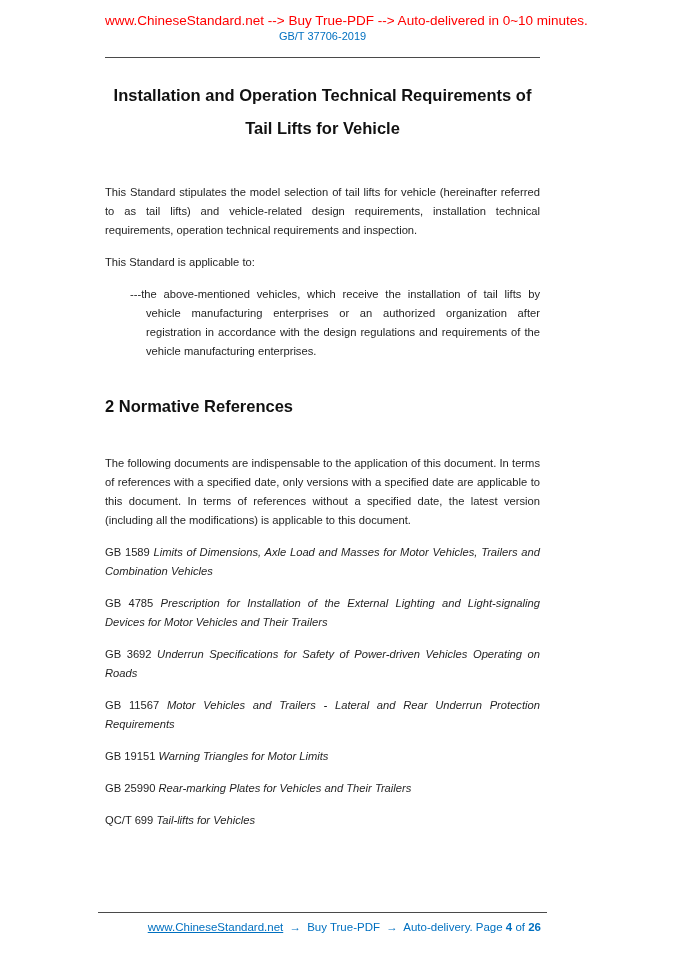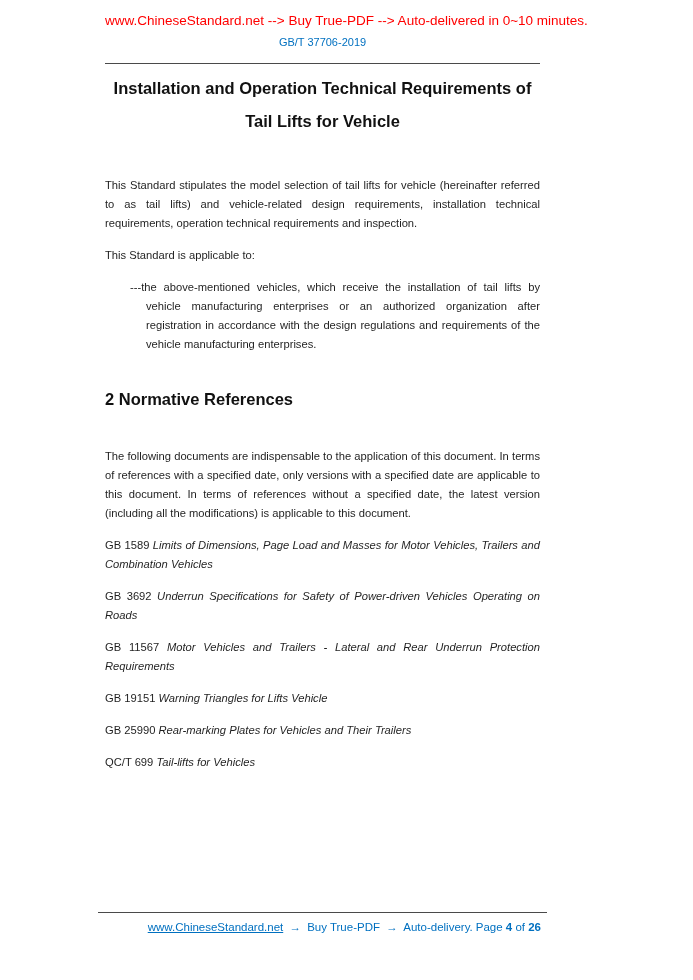--- a/index.html
+++ b/index.html
@@ -24,7 +24,7 @@
     color: #0070c0;
     font-size: 11px;
     text-align: center;
-    margin-top: 8px;
+    margin-top: 2px;
   }
   .rule {
     border: none;

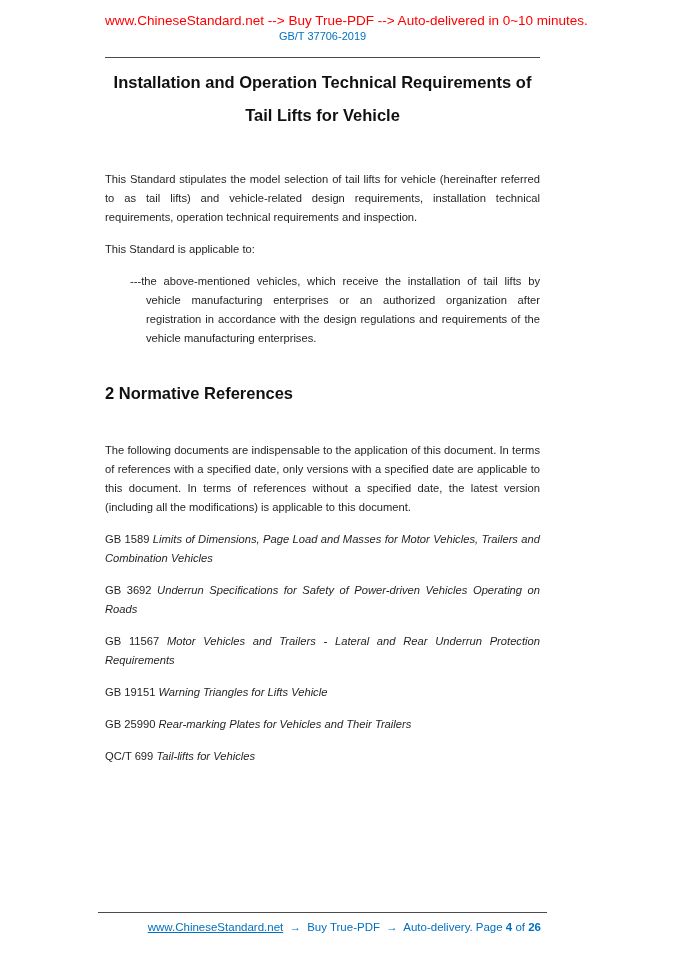--- a/index.html
+++ b/index.html
@@ -32,7 +32,7 @@
     margin: 15px 0 0 0;
   }
   .doc-title {
-    margin-top: 8px;
+    margin-top: 21px;
     font-size: 16.5px;
     font-weight: bold;
     text-align: center;

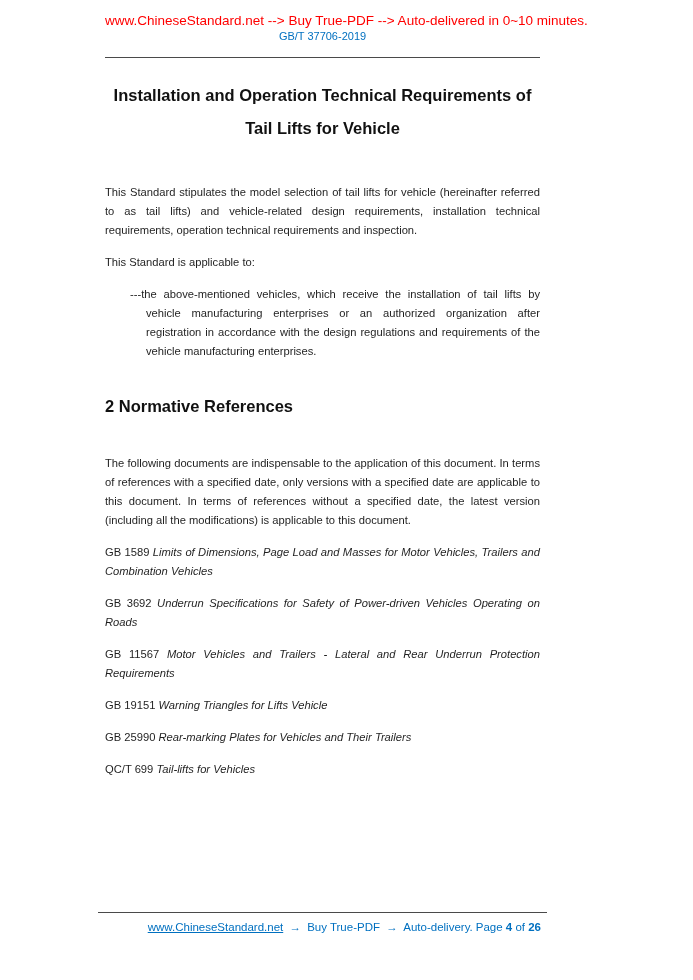--- a/index.html
+++ b/index.html
@@ -115,7 +115,7 @@
 
   <p class="para">The following documents are indispensable to the application of this document. In terms of references with a specified date, only versions with a specified date are applicable to this document. In terms of references without a specified date, the latest version (including all the modifications) is applicable to this document.</p>
 
-  <p class="ref-item"><span>GB 1589</span> <span class="ref-title">Limits of Dimensions, Page Load and Masses for Motor Vehicles, Trailers and Combination Vehicles</span></p>
+  <p class="ref-item"><span>GB 1589</span> <span class="ref-title">Limits of Dimensions, Axle Load and Masses for Motor Vehicles, Trailers and Combination Vehicles</span></p>
 
 
   <p class="ref-item"><span>GB 3692</span> <span class="ref-title">Underrun Specifications for Safety of Power-driven Vehicles Operating on Roads</span></p>

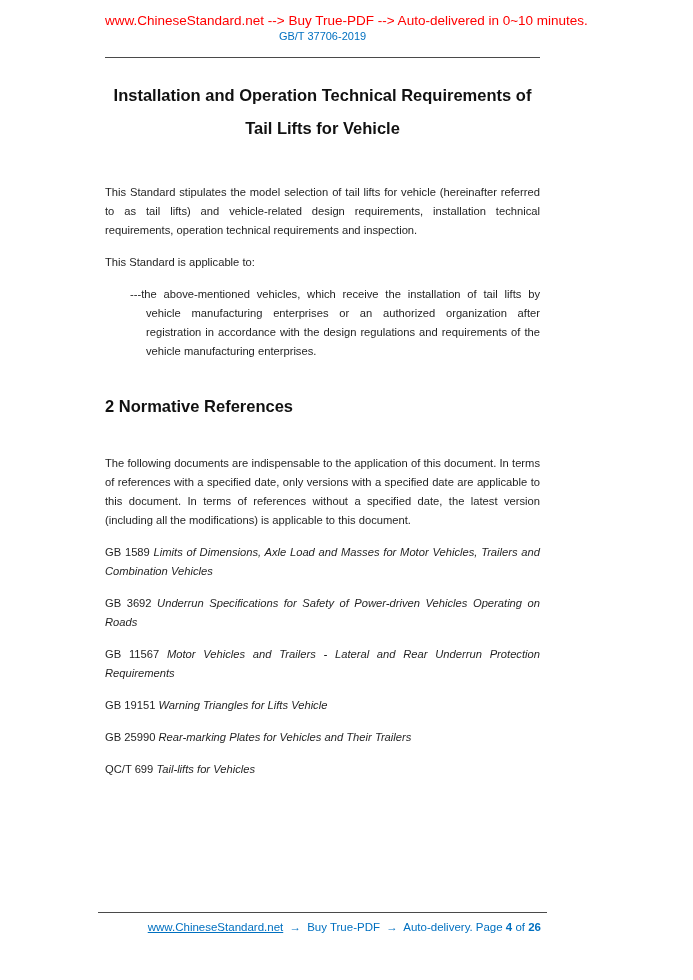--- a/index.html
+++ b/index.html
@@ -117,6 +117,7 @@
 
   <p class="ref-item"><span>GB 1589</span> <span class="ref-title">Limits of Dimensions, Axle Load and Masses for Motor Vehicles, Trailers and Combination Vehicles</span></p>
 
+  <p class="ref-item"><span>GB 4785</span> <span class="ref-title">Prescription for Installation of the External Lighting and Light-signaling Devices for Motor Vehicles and Their Trailers</span></p>
 
   <p class="ref-item"><span>GB 3692</span> <span class="ref-title">Underrun Specifications for Safety of Power-driven Vehicles Operating on Roads</span></p>
 

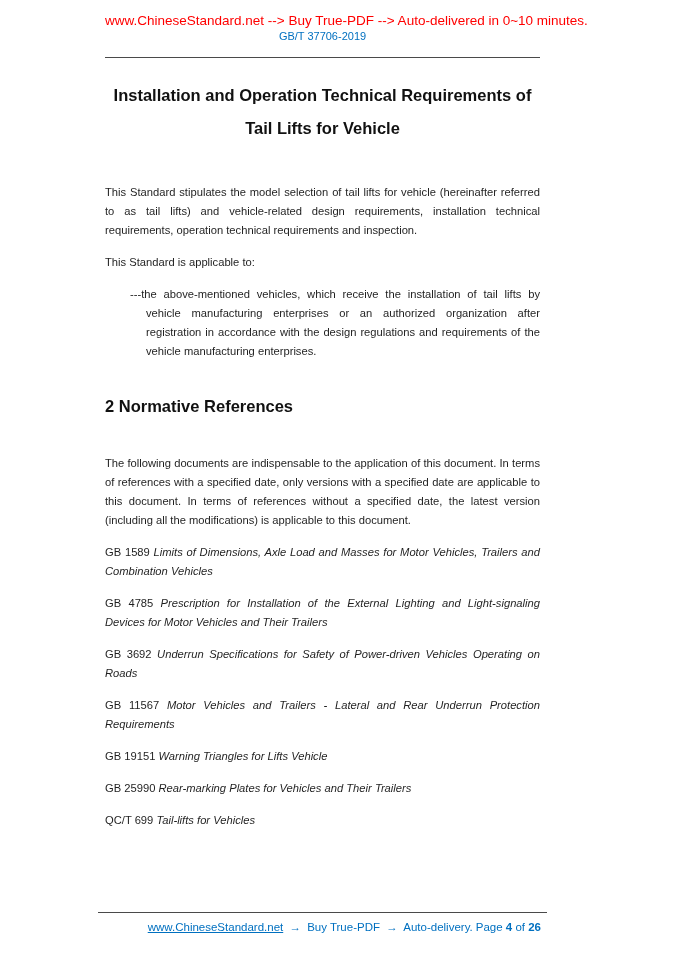--- a/index.html
+++ b/index.html
@@ -123,7 +123,7 @@
 
   <p class="ref-item"><span>GB 11567</span> <span class="ref-title">Motor Vehicles and Trailers - Lateral and Rear Underrun Protection Requirements</span></p>
 
-  <p class="ref-item"><span>GB 19151</span> <span class="ref-title">Warning Triangles for Lifts Vehicle</span></p>
+  <p class="ref-item"><span>GB 19151</span> <span class="ref-title">Warning Triangles for Motor Limits</span></p>
 
   <p class="ref-item"><span>GB 25990</span> <span class="ref-title">Rear-marking Plates for Vehicles and Their Trailers</span></p>
 

